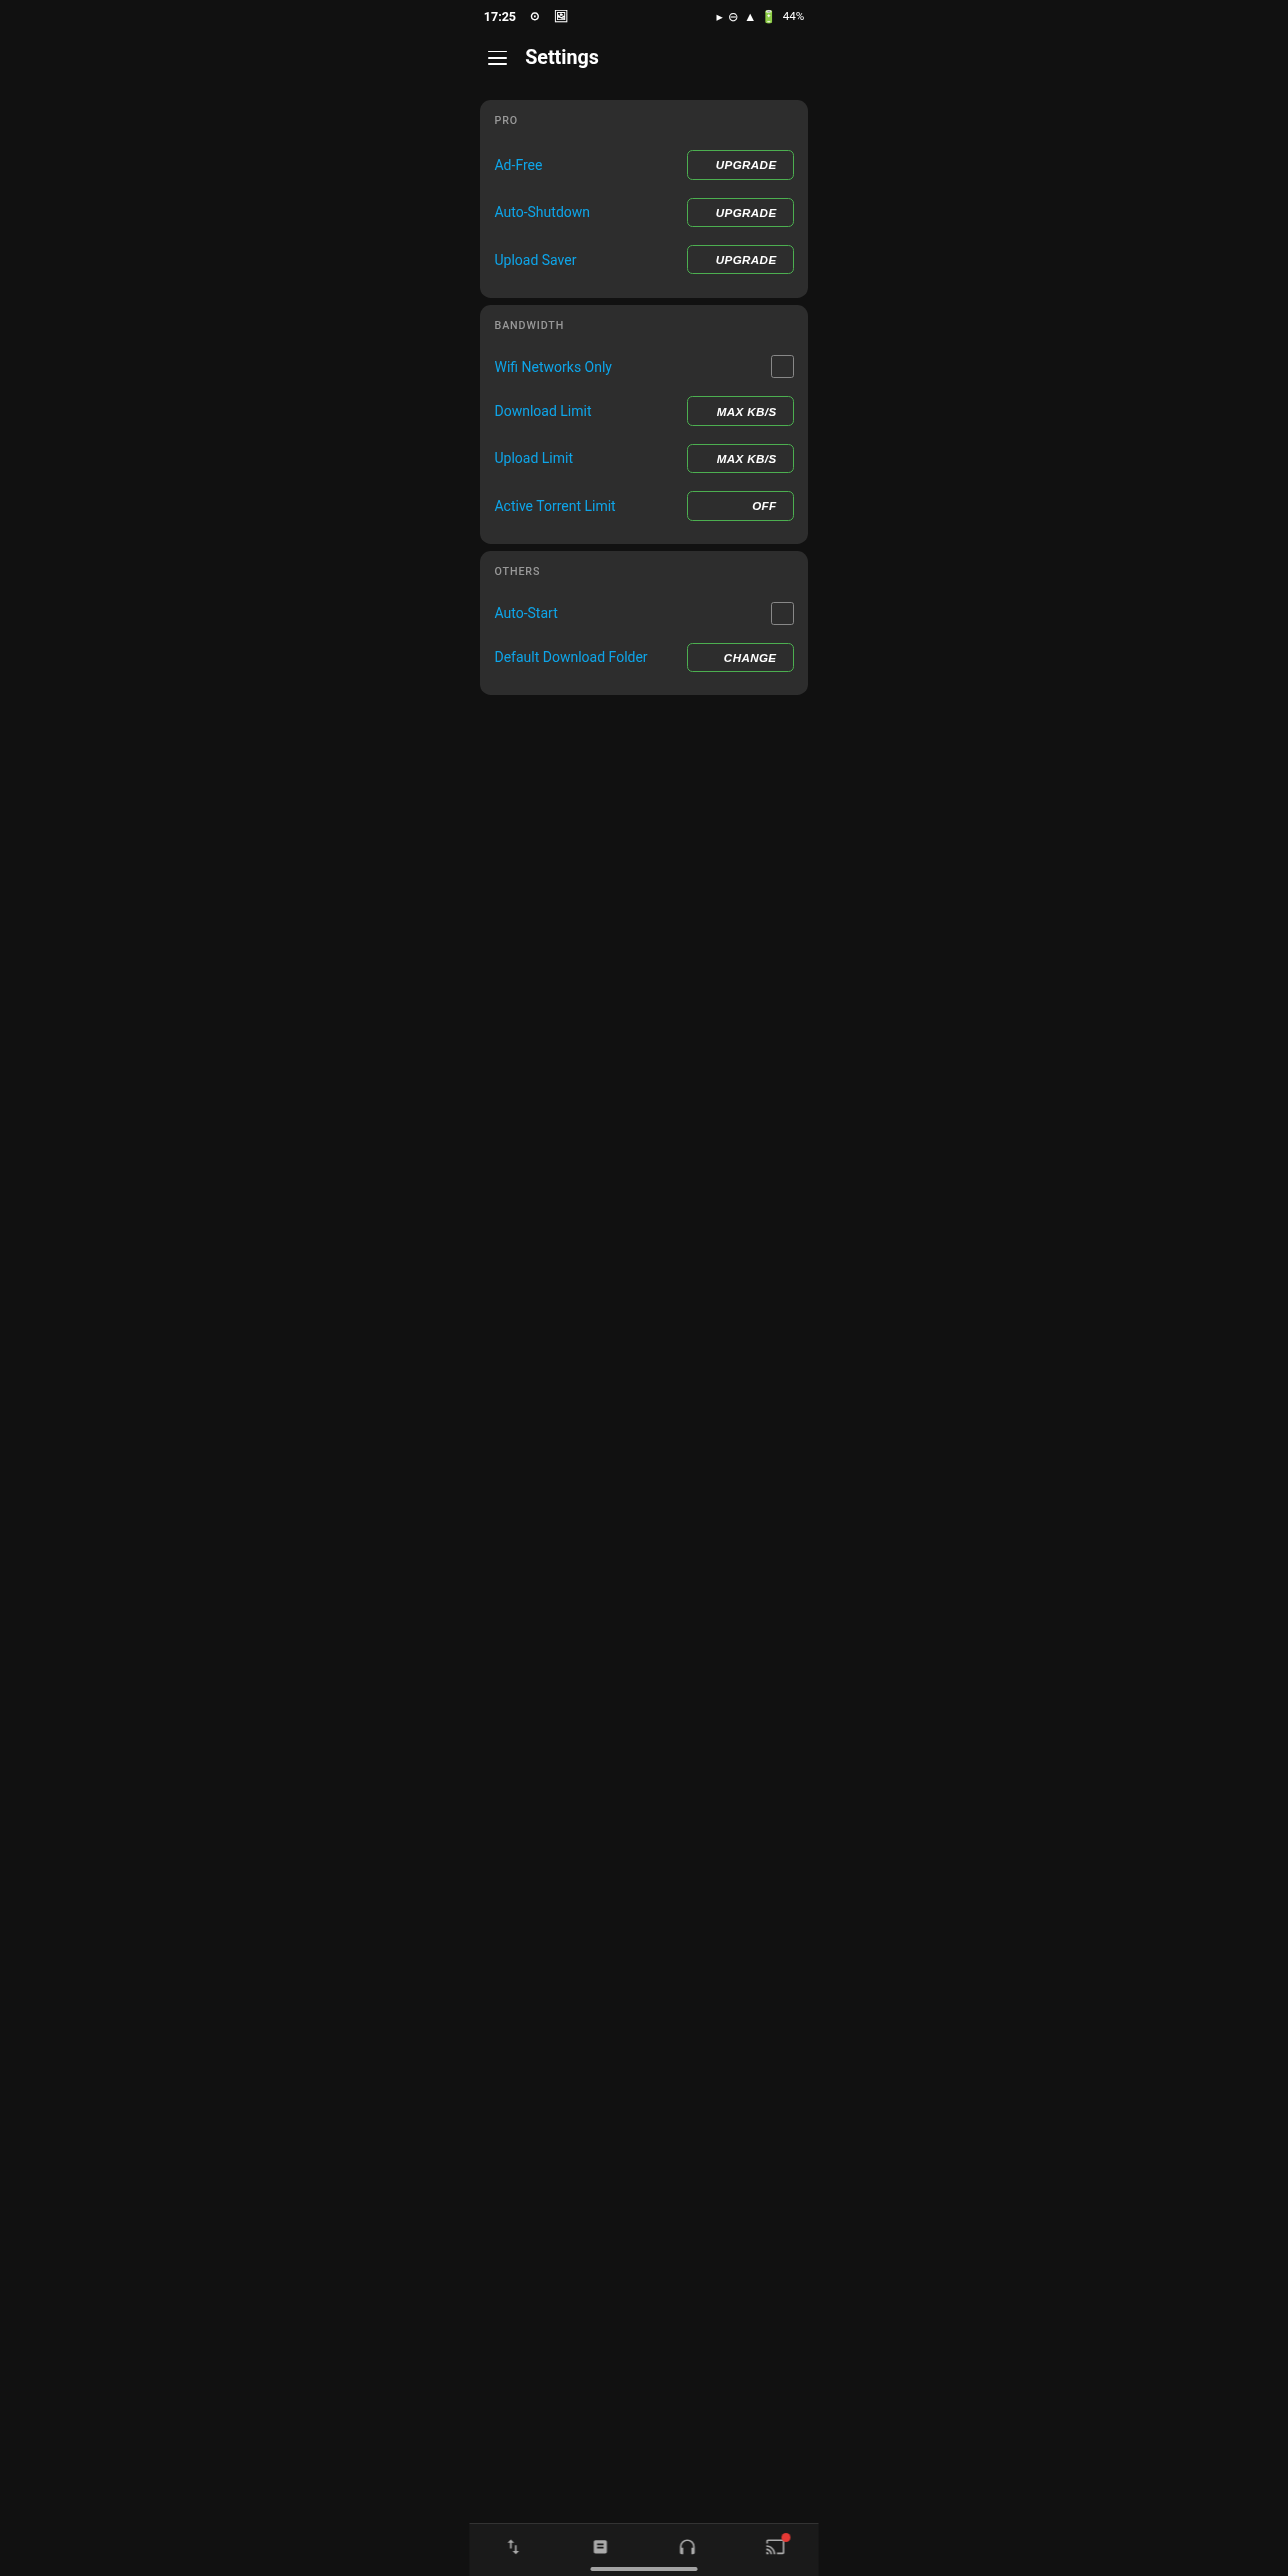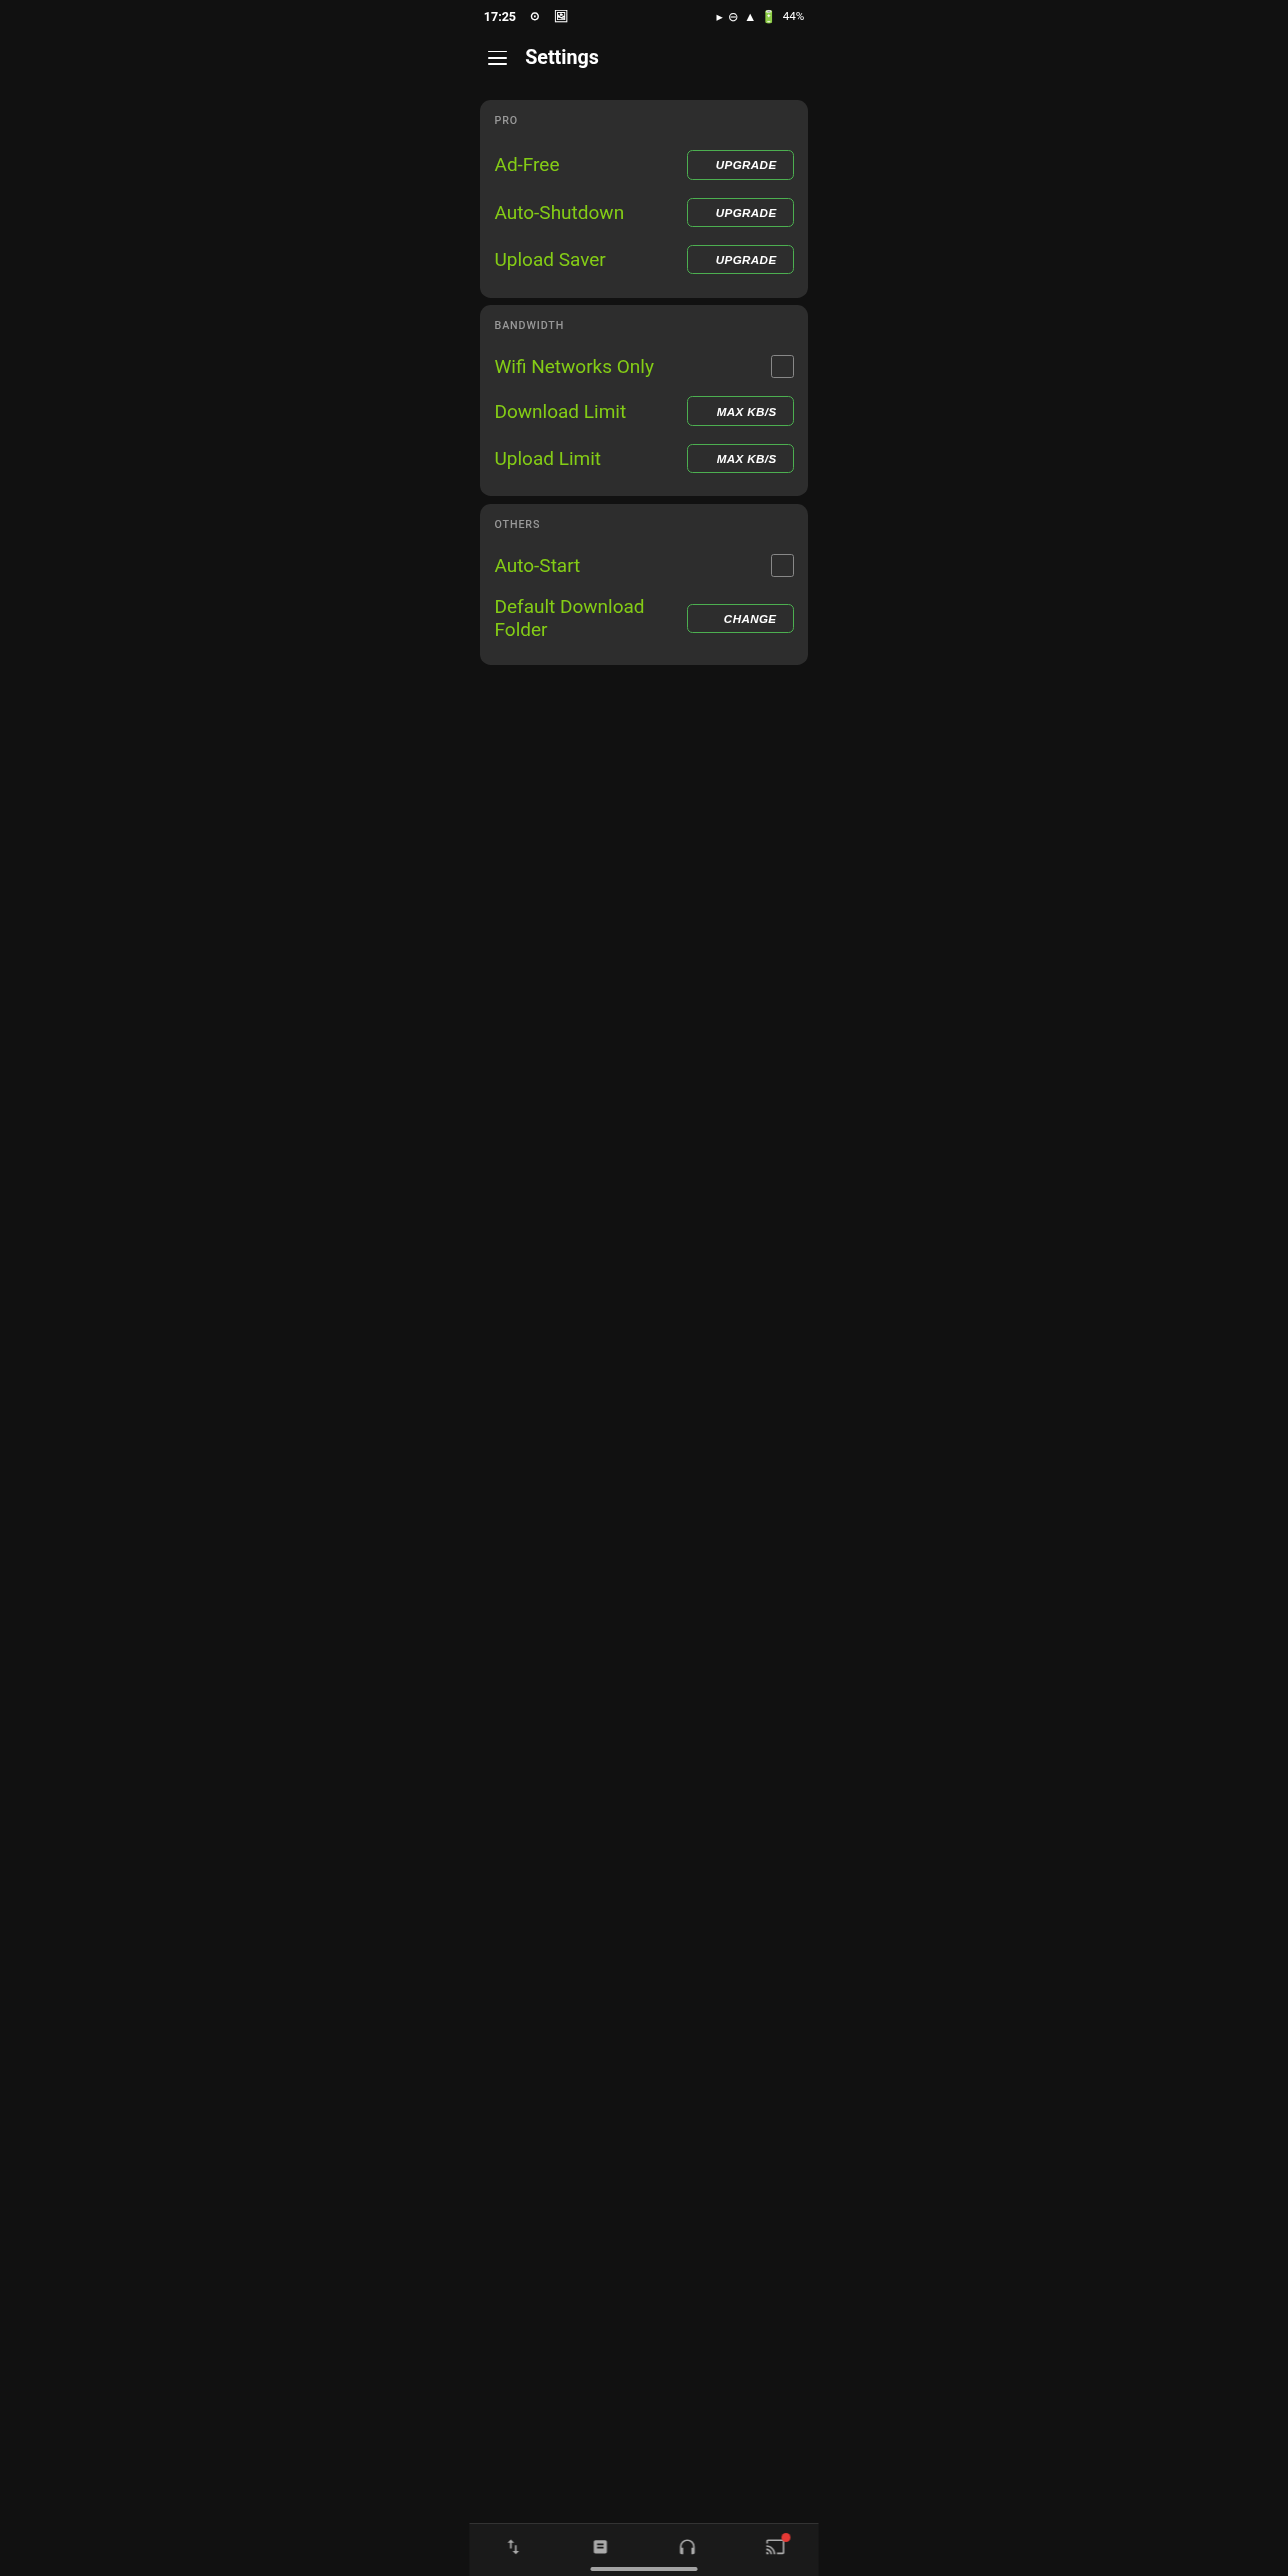--- a/index.html
+++ b/index.html
@@ -100,8 +100,8 @@
     }
 
     .setting-label {
-      font-size: 19px;
-      color: #84cc16;
+      font-size: 14px;
+      color: #0ea5e9;
       flex: 1;
     }
 

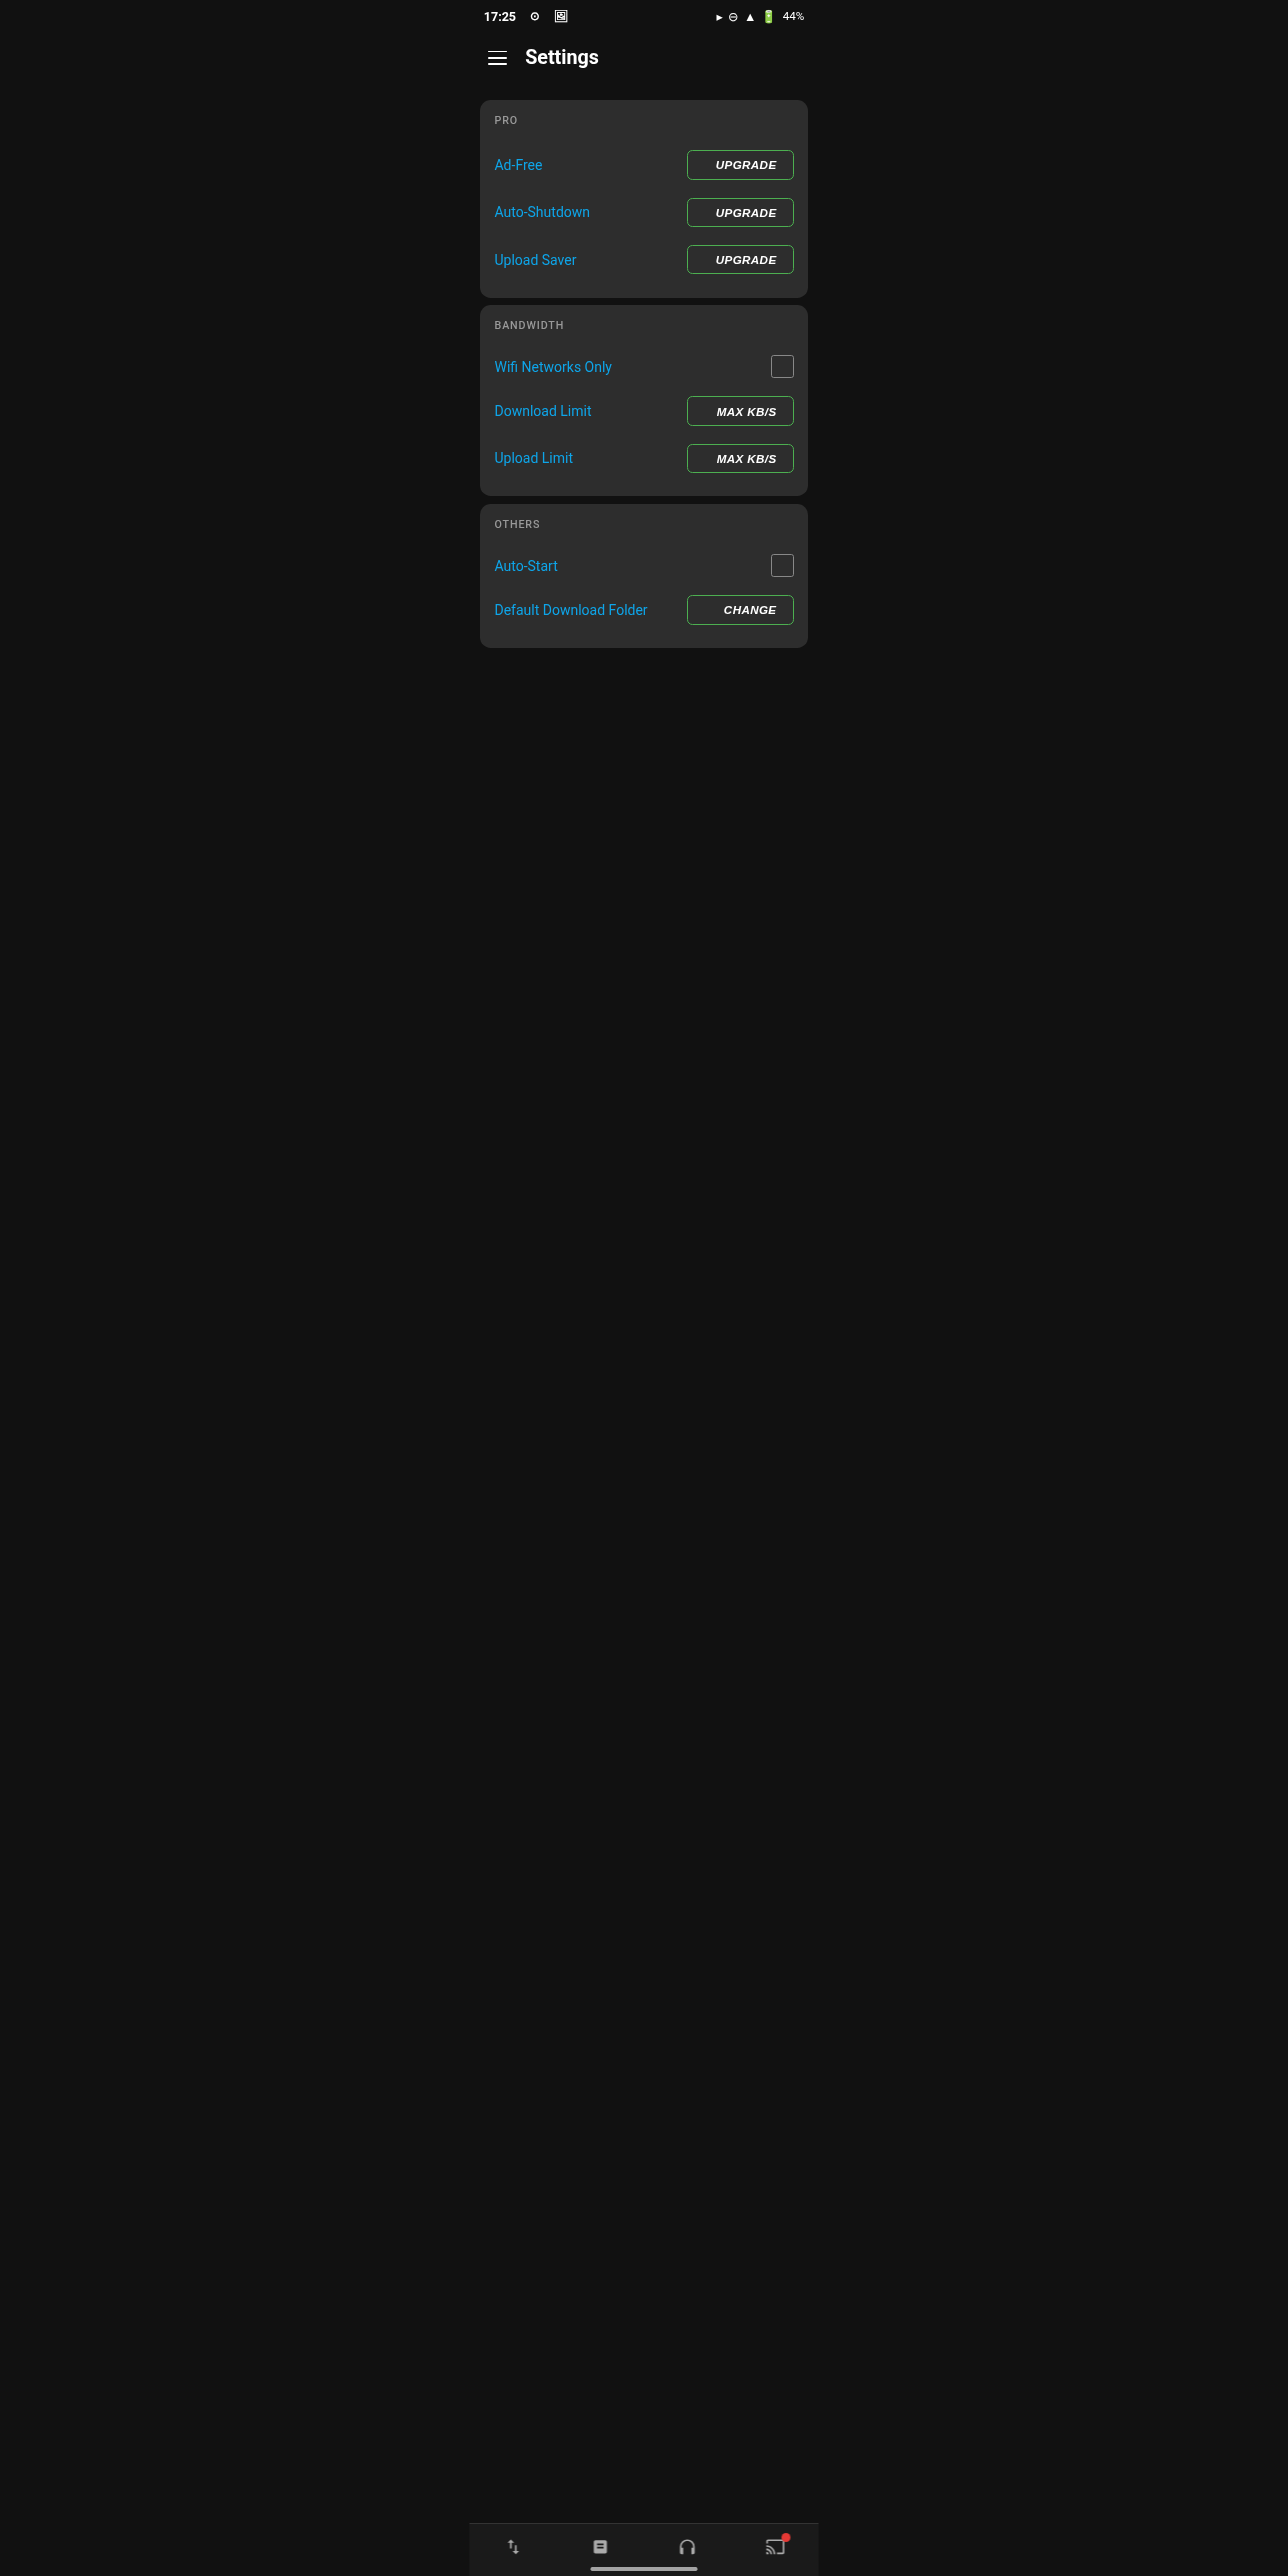--- a/index.html
+++ b/index.html
@@ -257,6 +257,10 @@
       <button class="btn-outline-green">MAX KB/S</button>
     </div>
 
+    <div class="setting-row">
+      <span class="setting-label">Active Torrent Limit</span>
+      <button class="btn-outline-green">OFF</button>
+    </div>
   </div>
 
   <div class="section-card">

